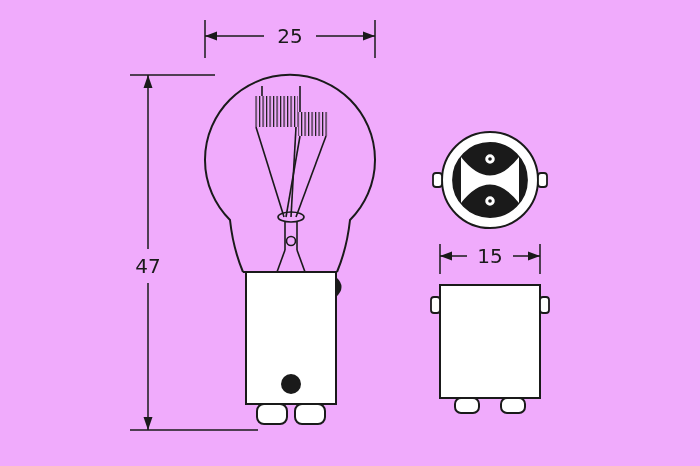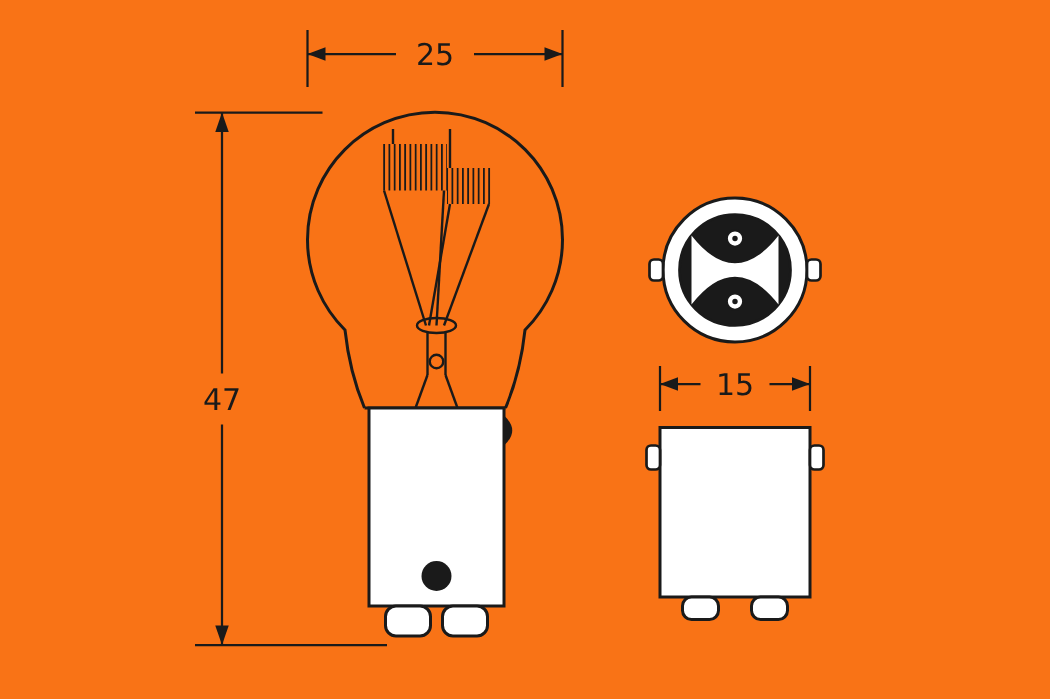--- a/index.html
+++ b/index.html
@@ -11,7 +11,7 @@
     position: relative;
     width: 700px;
     height: 466px;
-    background: #f97316;
+    background: #f0abfc;
     overflow: hidden;
   }
   svg { display: block; }

